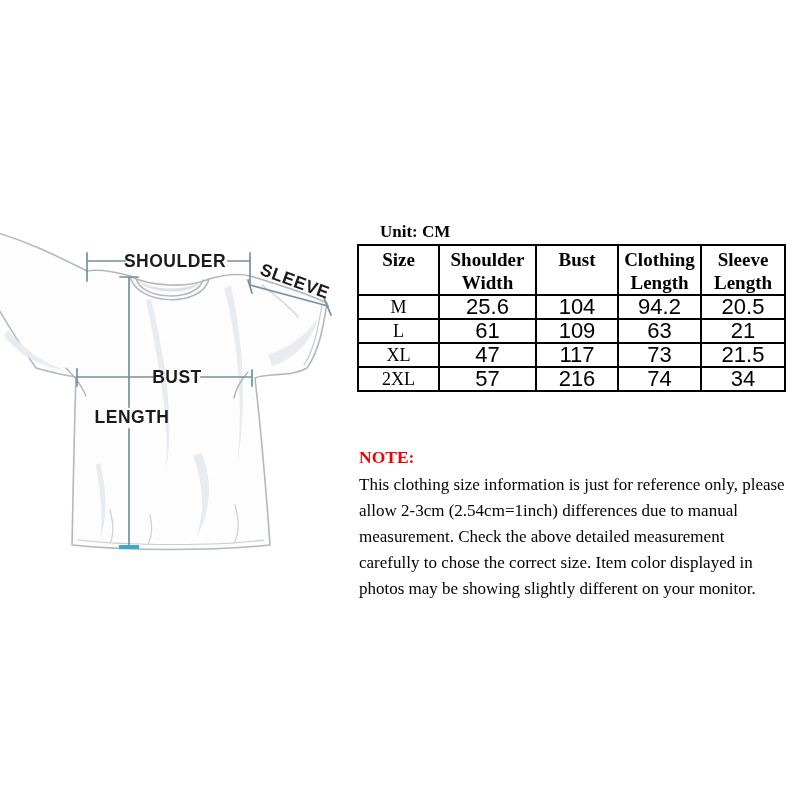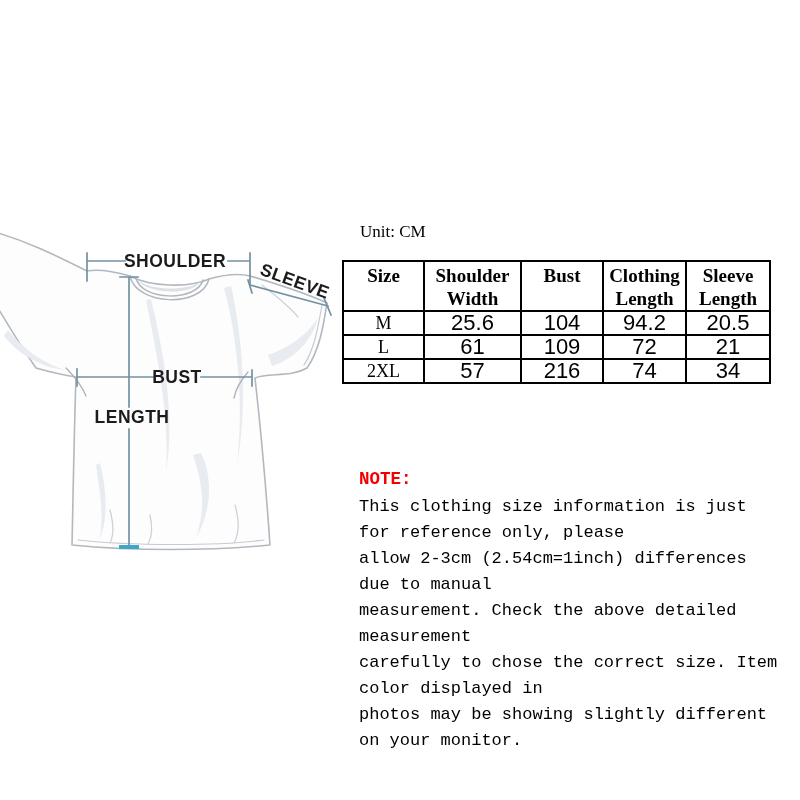--- a/index.html
+++ b/index.html
@@ -28,8 +28,8 @@
 
   
   .unit-label{
-    position:absolute;left:360px;top:222px;
-    font-weight:400;font-size:17px;line-height:20px;text-align:right;
+    position:absolute;left:380px;top:222px;
+    font-weight:700;font-size:17px;line-height:20px;text-align:right;
   }
 
   

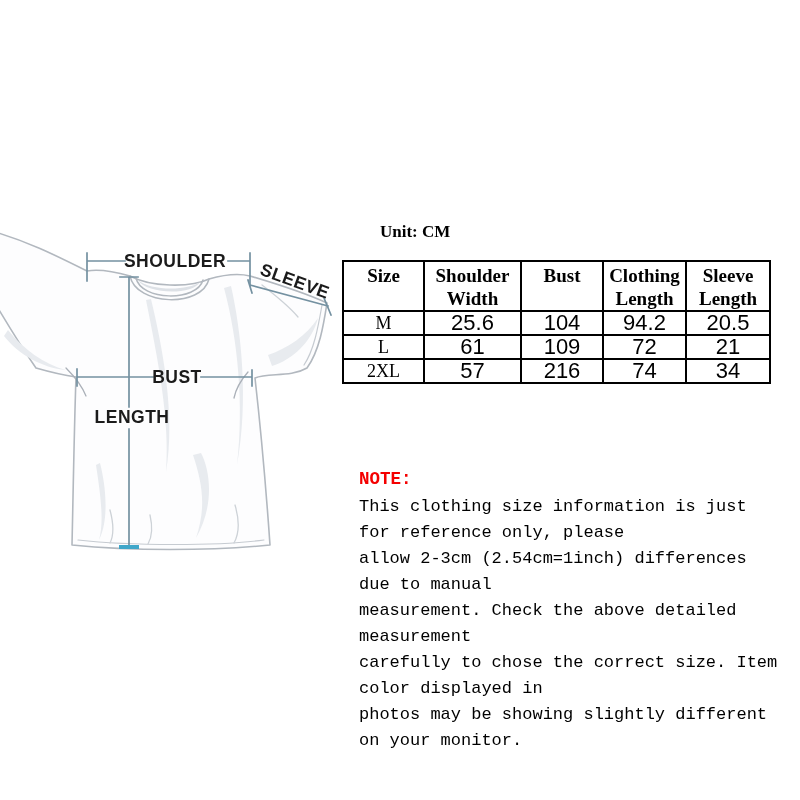--- a/index.html
+++ b/index.html
@@ -34,8 +34,8 @@
 
   
   .size-table{
-    position:absolute;left:342px;top:244px;
-    border-collapse:collapse;table-layout:fixed;width:429px;margin-top:16px;
+    position:absolute;left:357px;top:244px;
+    border-collapse:collapse;table-layout:fixed;width:429px;
   }
   .size-table th,.size-table td{
     border:2px solid var(--table-border,#000);

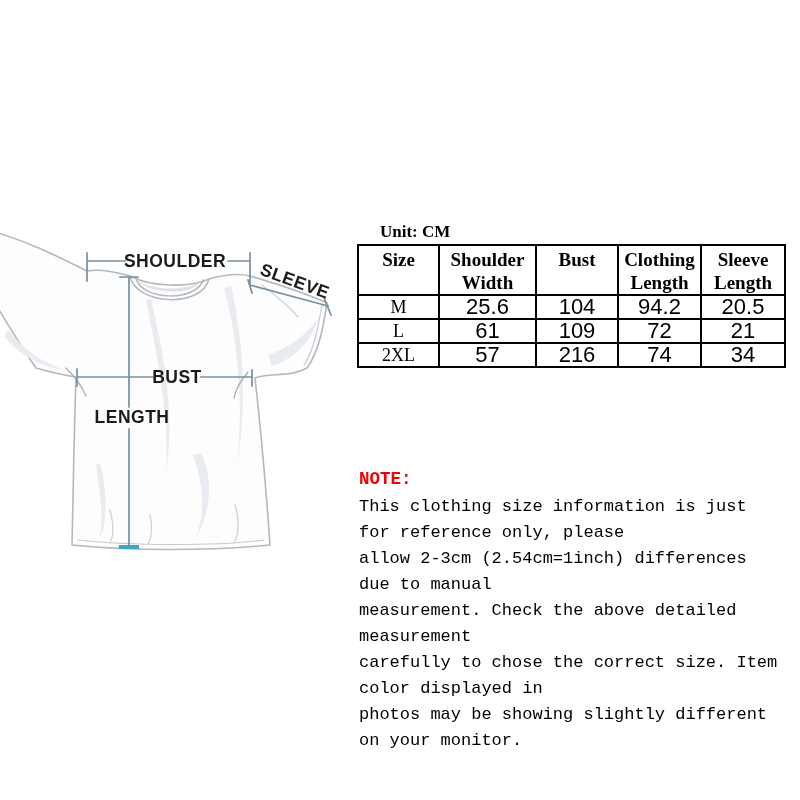--- a/index.html
+++ b/index.html
@@ -170,7 +170,7 @@
         <td class="size-cell">L</td>
         <td>61</td>
         <td>109</td>
-        <td>72</td>
+        <td>63</td>
         <td>21</td>
       </tr>
       <tr>

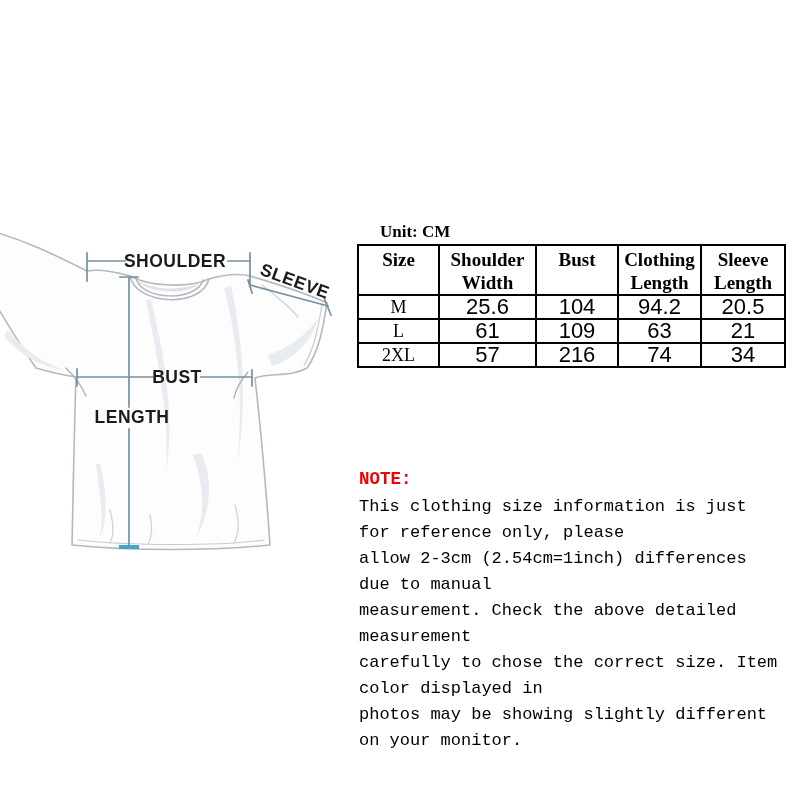--- a/index.html
+++ b/index.html
@@ -174,6 +174,13 @@
         <td>21</td>
       </tr>
       <tr>
+        <td class="size-cell">XL</td>
+        <td>47</td>
+        <td>117</td>
+        <td>73</td>
+        <td>21.5</td>
+      </tr>
+      <tr>
         <td class="size-cell">2XL</td>
         <td>57</td>
         <td>216</td>

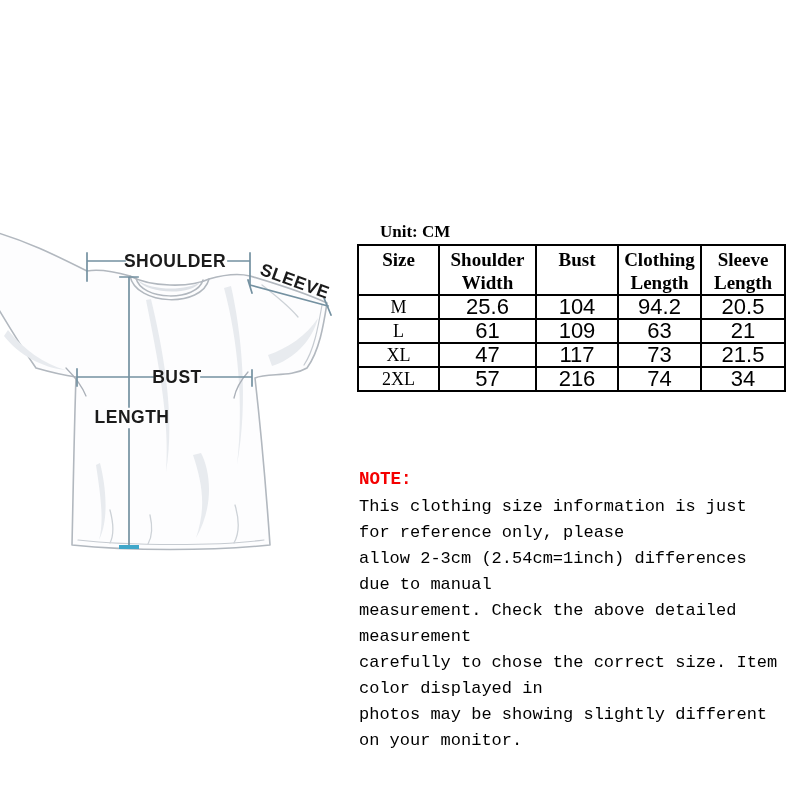--- a/index.html
+++ b/index.html
@@ -57,7 +57,7 @@
   }
 
   
-  .note{position:absolute;left:359px;top:469px;width:428px;font-family:Liberation Mono, monospace;}
+  .note{position:absolute;left:359px;top:447px;width:428px;}
   .note-title{
     color:var(--note-title,#f40000);
     font-weight:700;font-size:17.5px;line-height:21px;margin-bottom:4px;

